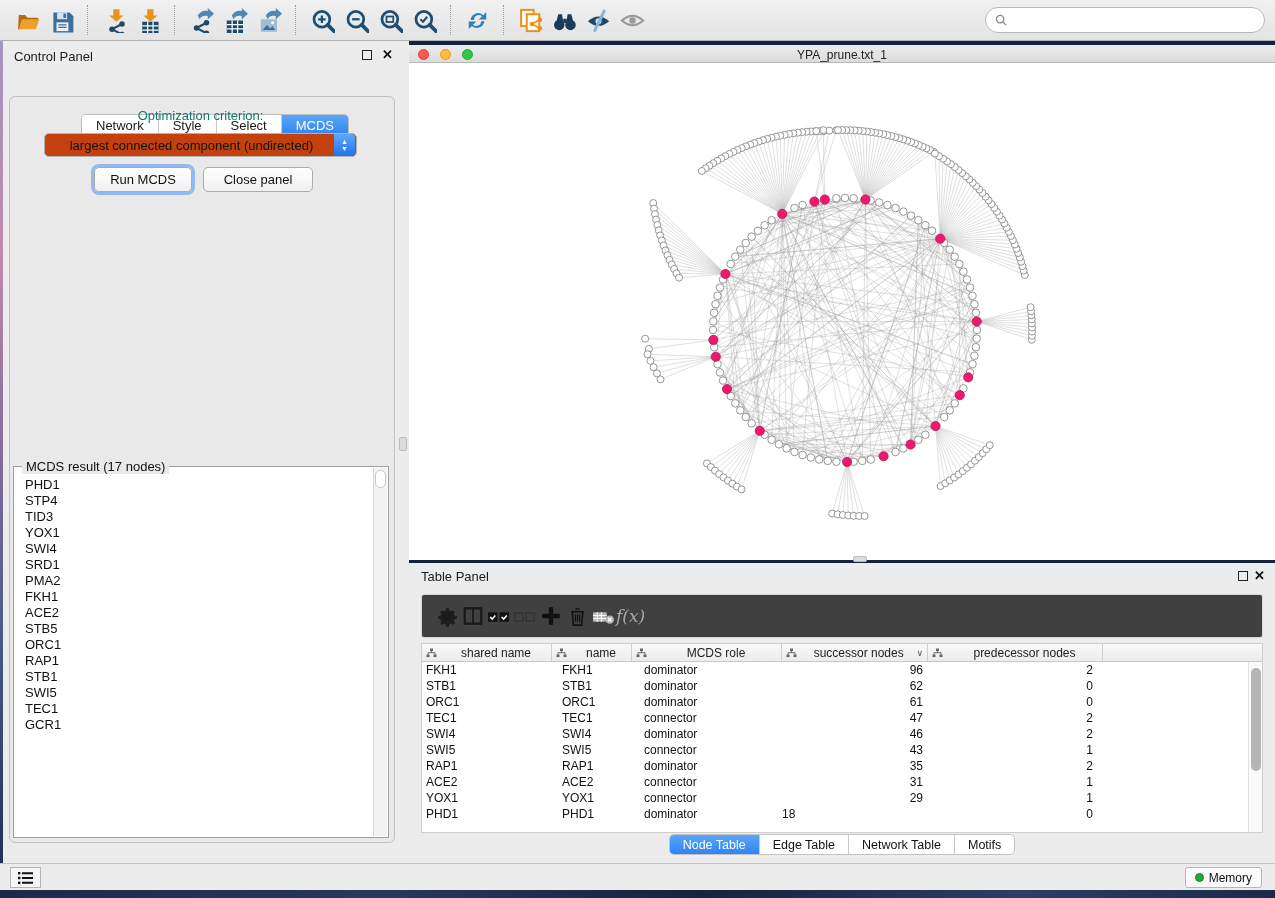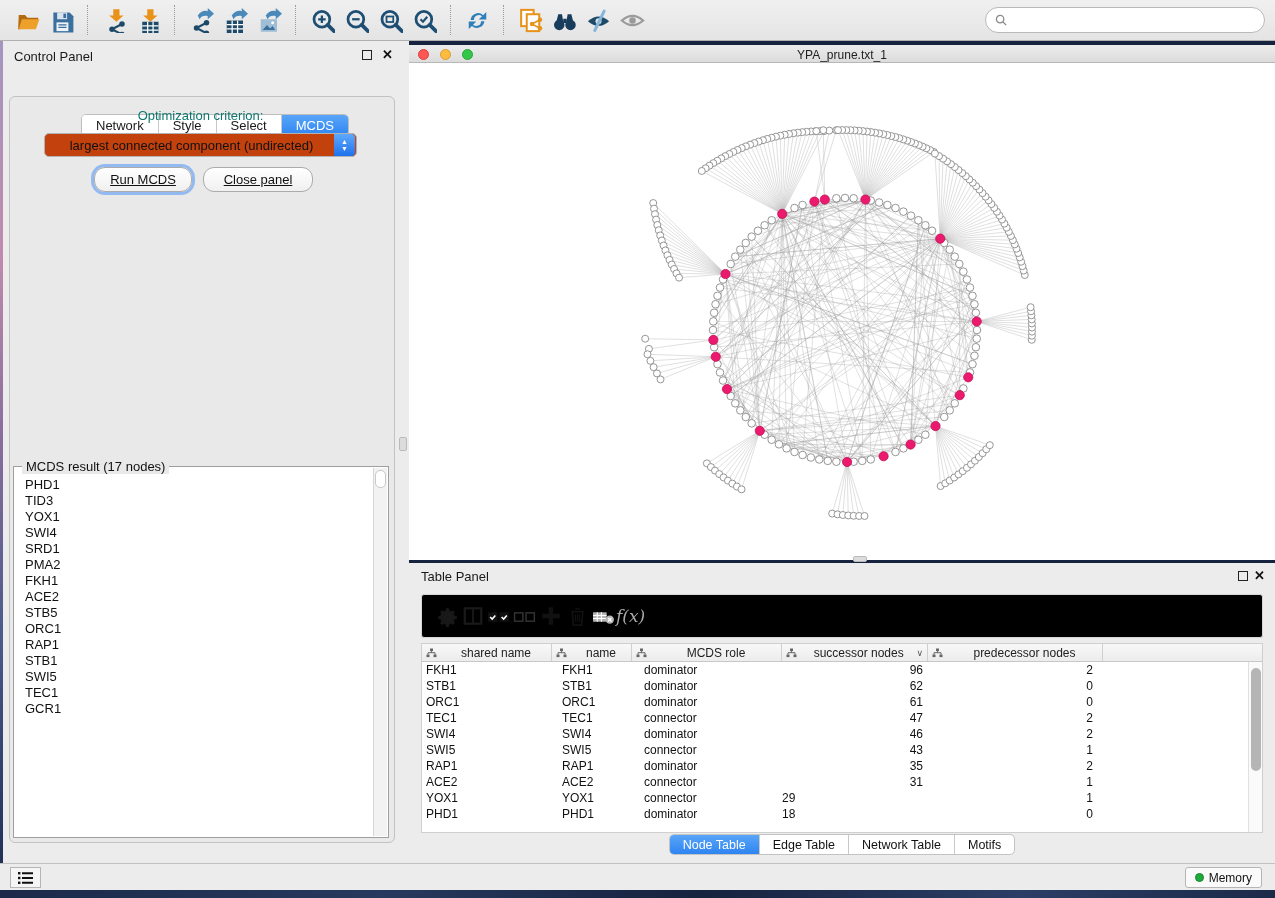--- a/index.html
+++ b/index.html
@@ -46,8 +46,8 @@
     display:flex; flex-direction:column; align-items:center; justify-content:center; gap:1px; margin-right:1px; }
   #criterion-spinner span { color:#fff; font-size:7px; line-height:6px; }
   .cp-btn { position:absolute; top:126px; height:25px; background:linear-gradient(#ffffff,#f0f0f0);
-    border:1px solid #ababab; border-radius:11px; font-size:13px; color:#111;
-    display:flex; align-items:center; justify-content:center;text-decoration:underline; }
+    border:1px solid #ababab; border-radius:5px; font-size:13px; color:#111;
+    display:flex; align-items:center; justify-content:center; }
   #run-mcds-btn { left:91px; width:98px; box-shadow:0 0 0 3px rgba(90,155,245,.6); }
   #close-panel-btn { left:200px; width:110px; }
   #result-box { position:absolute; left:10px; top:425px; width:376px; height:372px; background:#fff;

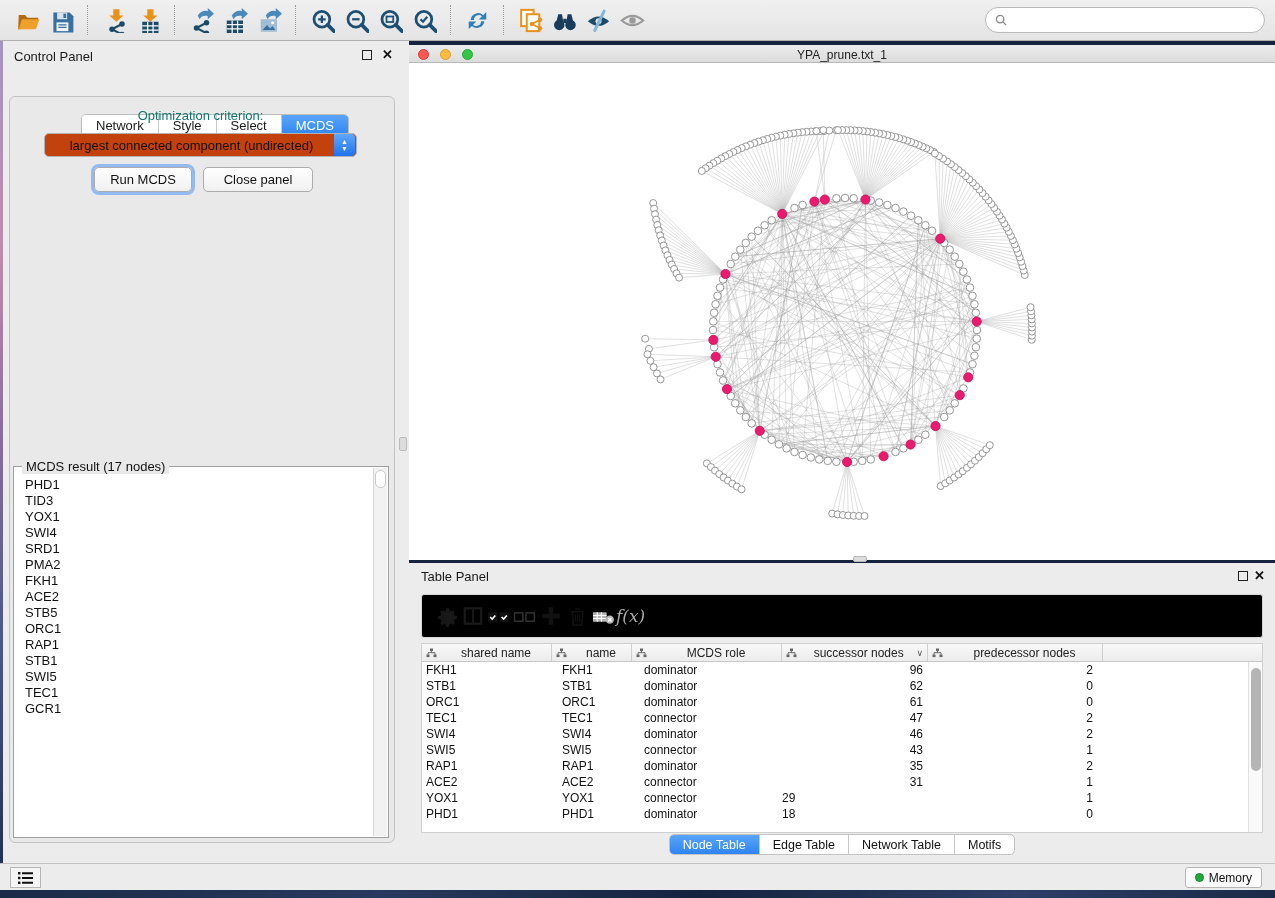--- a/index.html
+++ b/index.html
@@ -295,6 +295,7 @@
     <span id="result-legend">MCDS result (17 nodes)</span>
     <div id="result-list">
         <div>PHD1</div>
+        <div>STP4</div>
         <div>TID3</div>
         <div>YOX1</div>
         <div>SWI4</div>

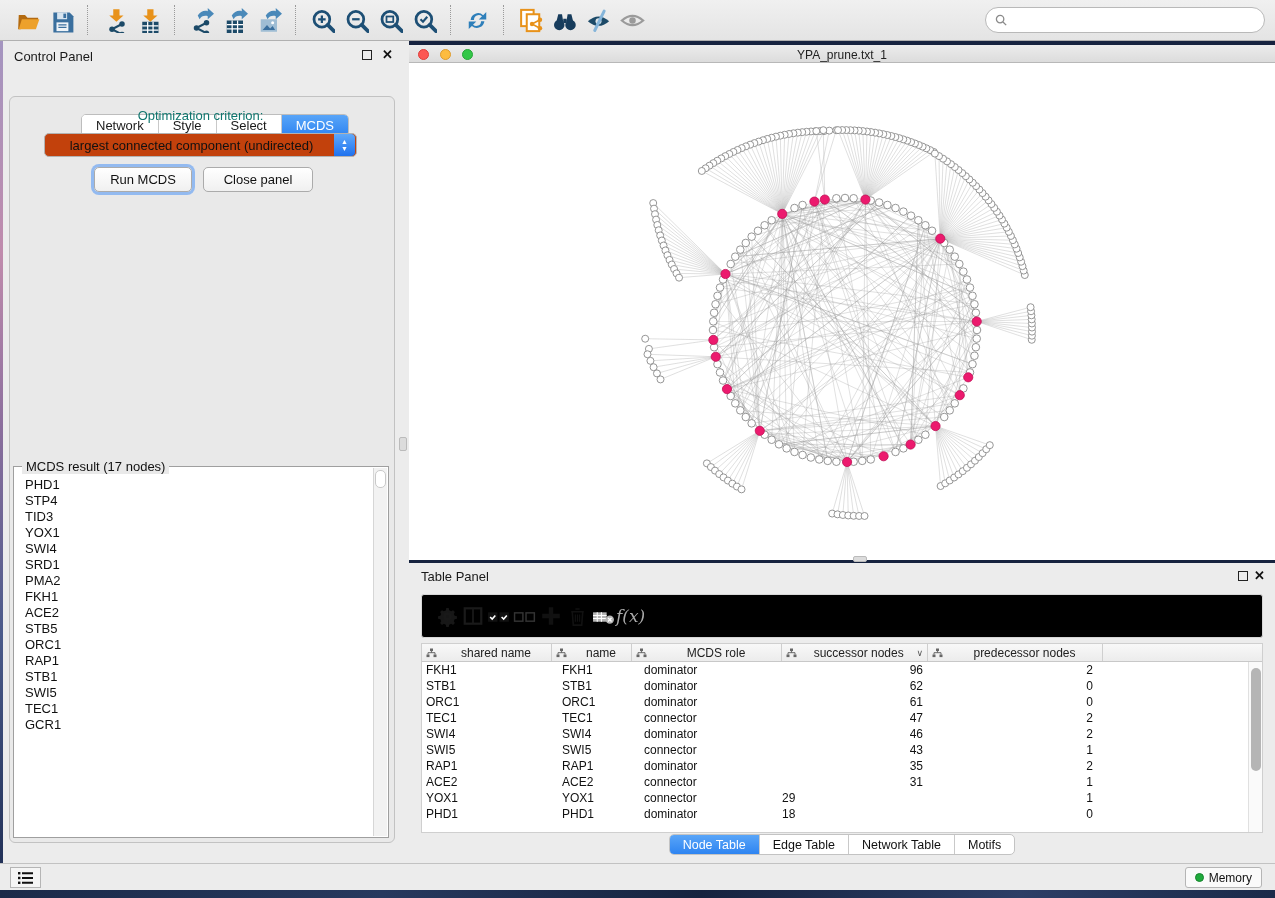--- a/index.html
+++ b/index.html
@@ -81,7 +81,7 @@
   
   #table-panel { left:409px; top:563px; width:866px; height:300px; background:#ececec; }
   #tp-title { position:absolute; left:12px; top:6px; font-size:13px; color:#1a1a1a; }
-  #tp-toolbar { position:absolute; left:12px; top:31px; width:842px; height:44px; background:#000000;
+  #tp-toolbar { position:absolute; left:12px; top:31px; width:842px; height:44px; background:#404040;
     border:1px solid #d7d7d7; border-radius:3px; display:flex; align-items:center; padding-left:12px; gap:0; }
   .tpt-btn { width:26px; height:26px; display:flex; align-items:center; justify-content:center; }
   #fx-label { font-family:"DejaVu Serif", serif; font-style:italic; font-size:17px; color:#aaa; }

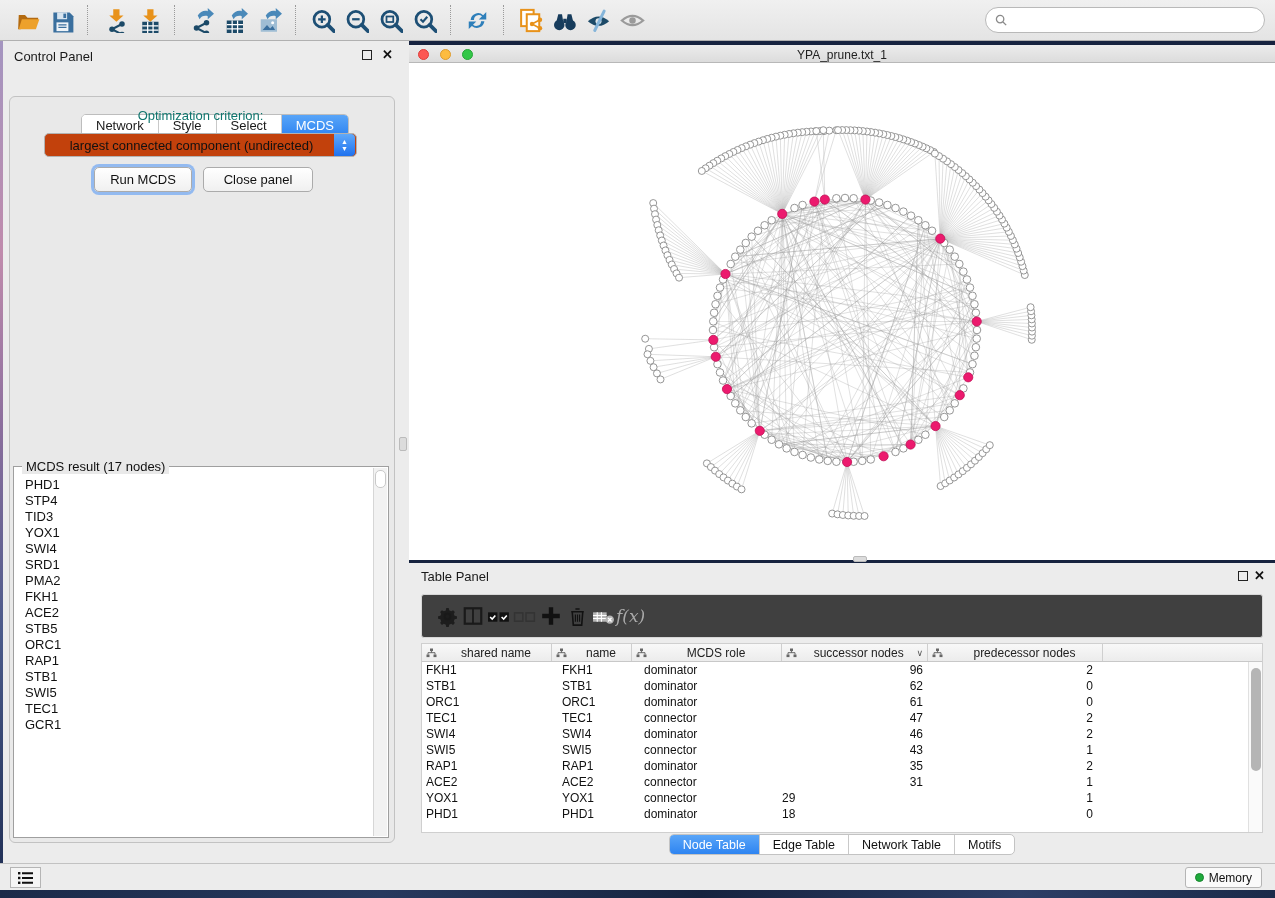--- a/index.html
+++ b/index.html
@@ -1154,7 +1154,7 @@
           <div class="td" style="width: 130px; text-align: left; padding-left: 4px;">YOX1</div>
           <div class="td" style="width: 80px; text-align: left; padding-left: 10px;">YOX1</div>
           <div class="td" style="width: 150px; text-align: left; padding-left: 12px;">connector</div>
-          <div class="td" style="width: 146px; padding-right: 5px;">29</div>
+          <div class="td" style="width: 146px; text-align: right; padding-right: 5px;">29</div>
           <div class="td" style="width: 175px; text-align: right; padding-right: 10px;">1</div>
         </div>
         <div class="tr">

